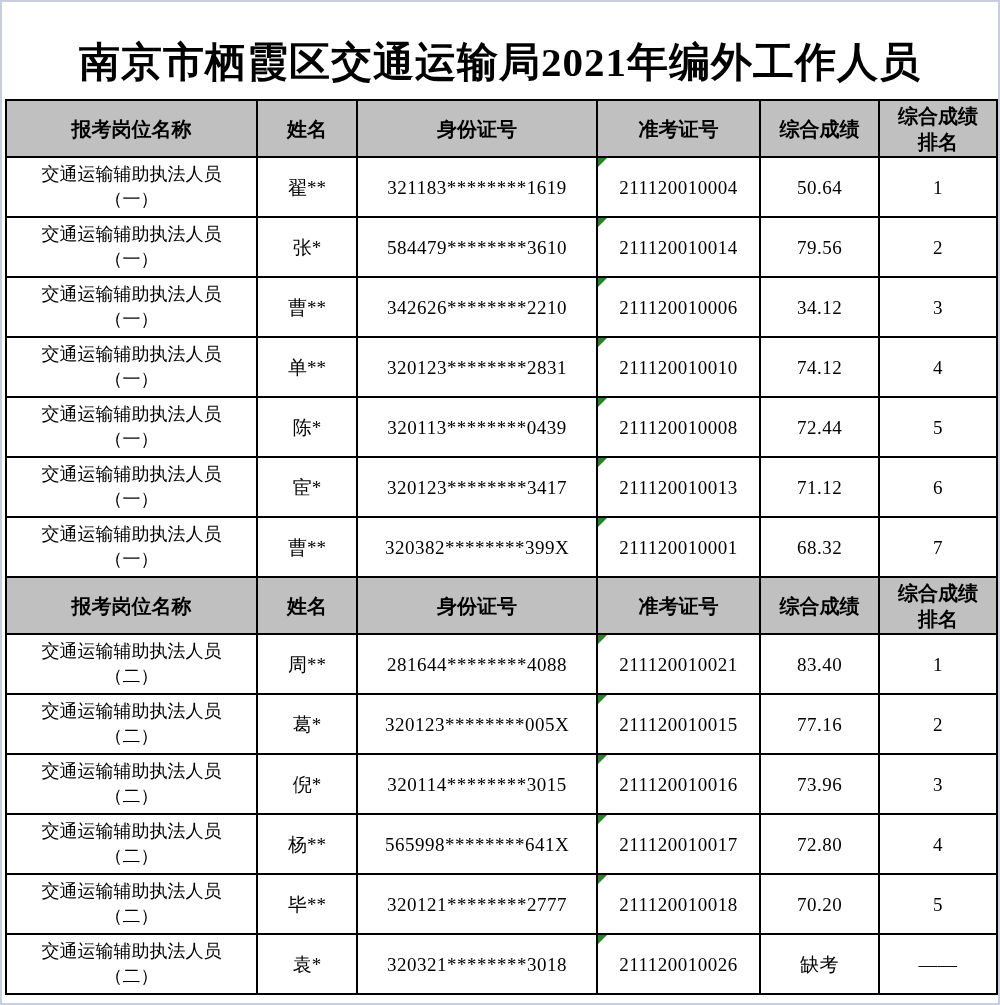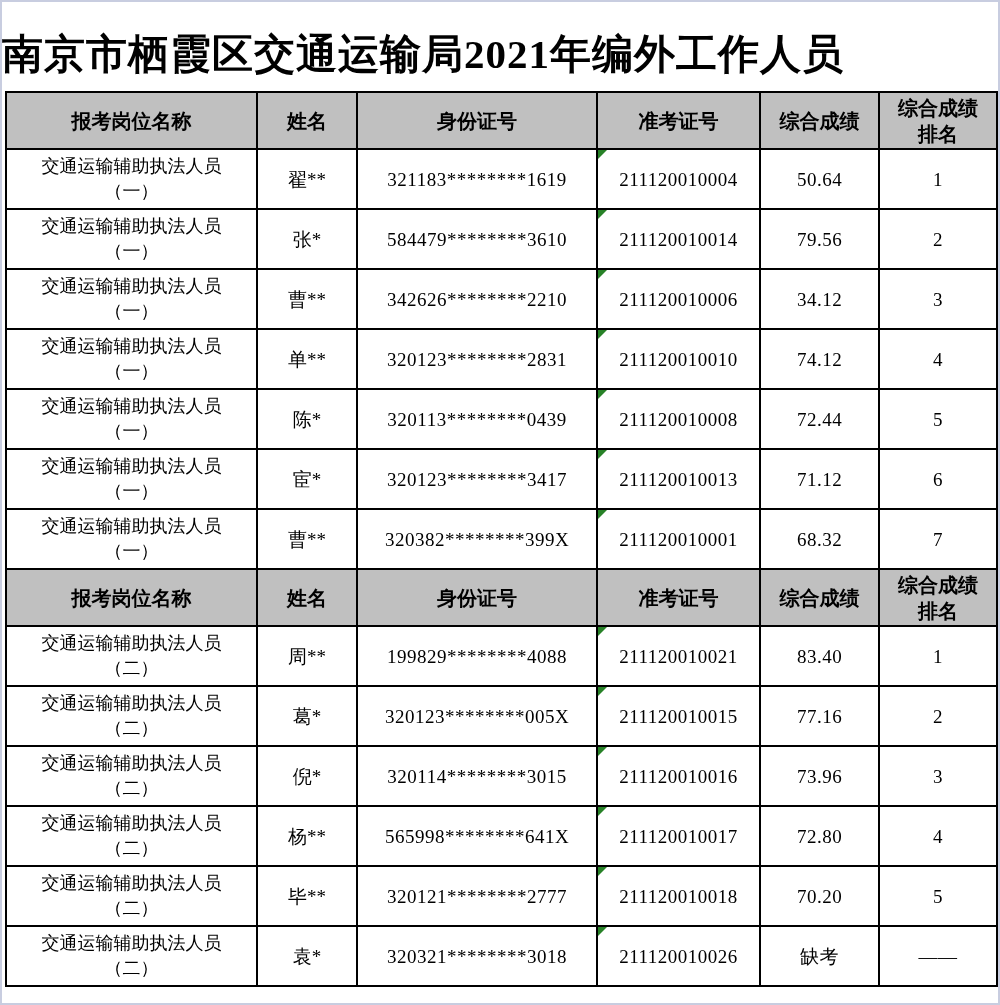--- a/index.html
+++ b/index.html
@@ -14,8 +14,8 @@
     overflow: hidden;
   }
   .title {
-    margin-top: 24px;
-    text-align: left;
+    margin-top: 32px;
+    text-align: center;
     font-size: 41px;
     font-weight: bold;
     line-height: 57px;

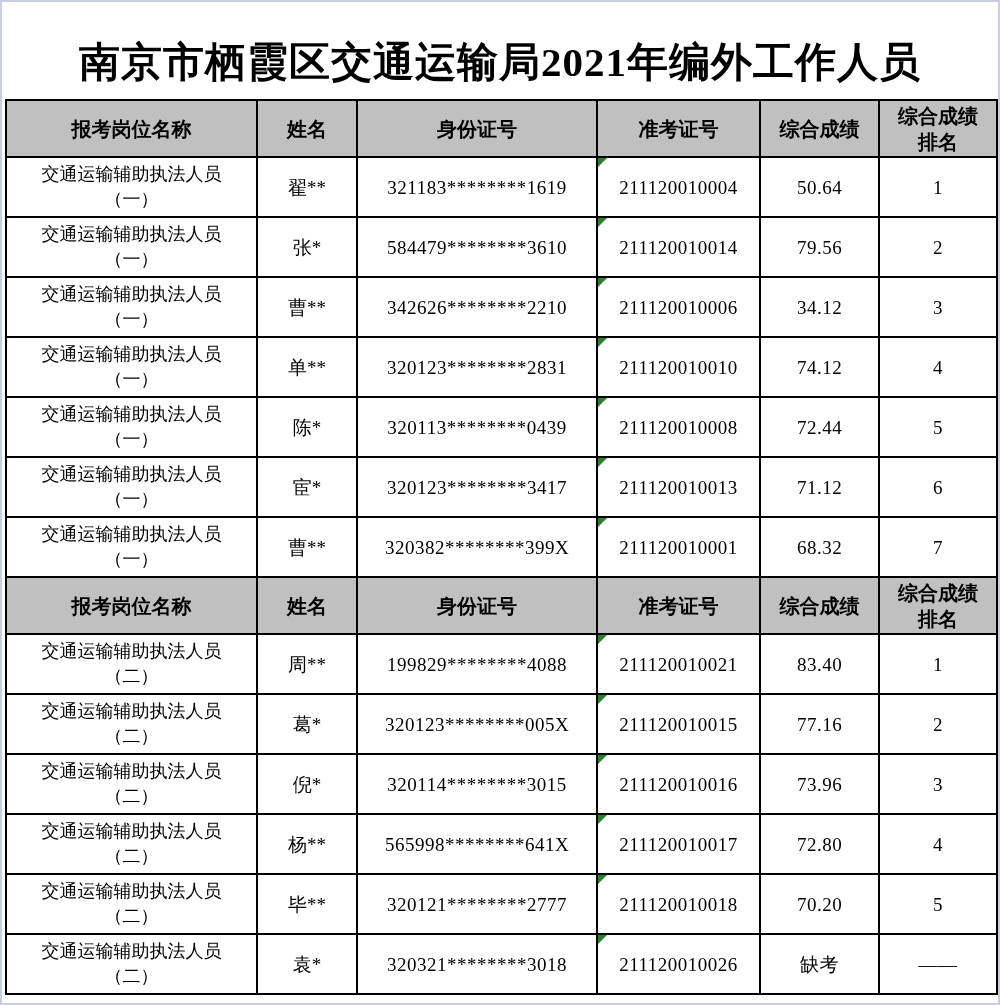--- a/index.html
+++ b/index.html
@@ -203,7 +203,7 @@
             <div>（二）</div>
           </td>
           <td>周**</td>
-          <td class="num">199829********4088</td>
+          <td class="num">281644********4088</td>
           <td class="num"><span class="tri"></span><span>211120010021</span></td>
           <td class="num">83.40</td>
           <td class="num">1</td>

